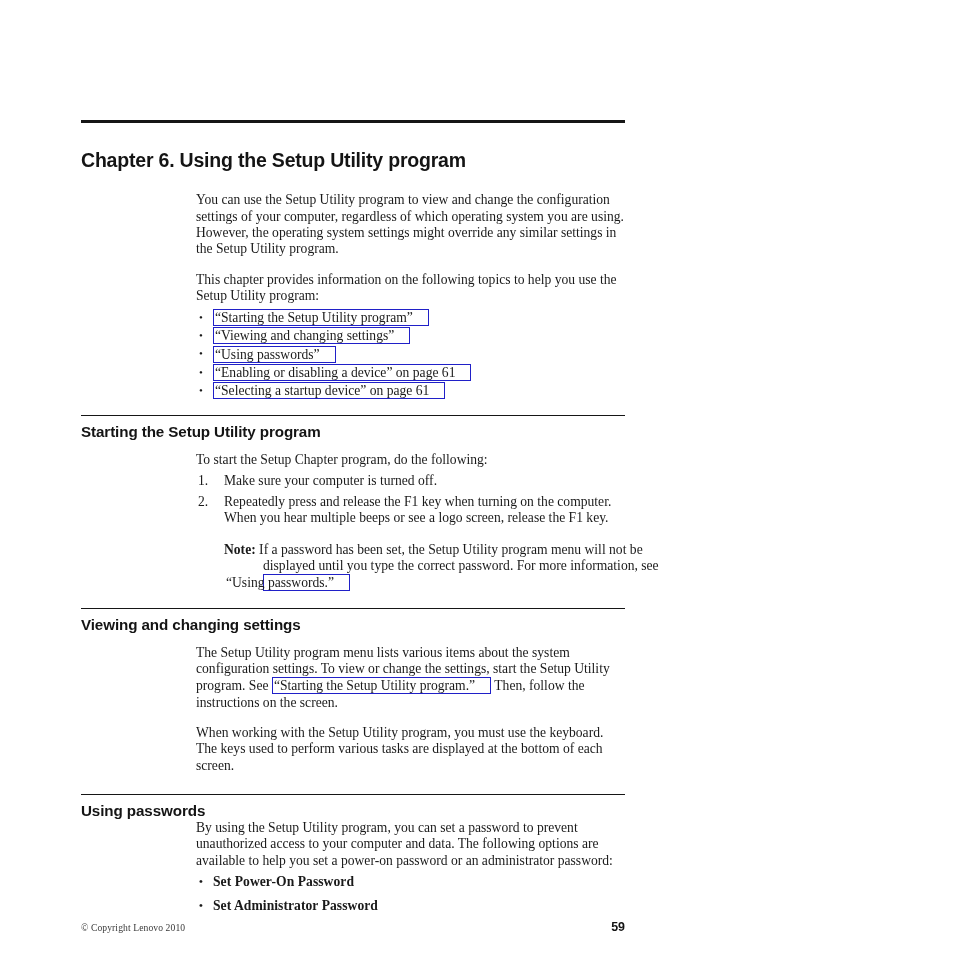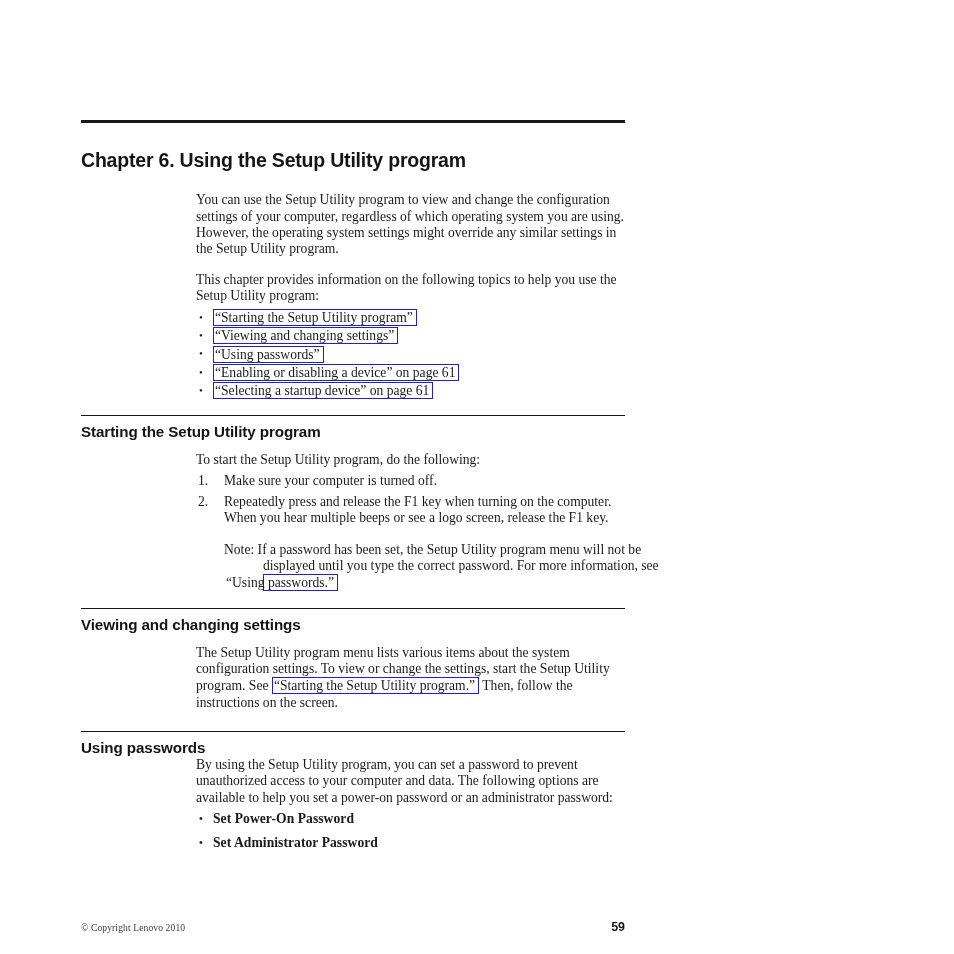--- a/index.html
+++ b/index.html
@@ -116,7 +116,7 @@
   .xref {
     display: inline-block;
     border: 1.3px solid #2020c8;
-    padding: 0 3px 0 1px;
+    padding: 0 15px 0 1px;
     line-height: 15px;
     color: #1a1a1a;
     text-decoration: none;

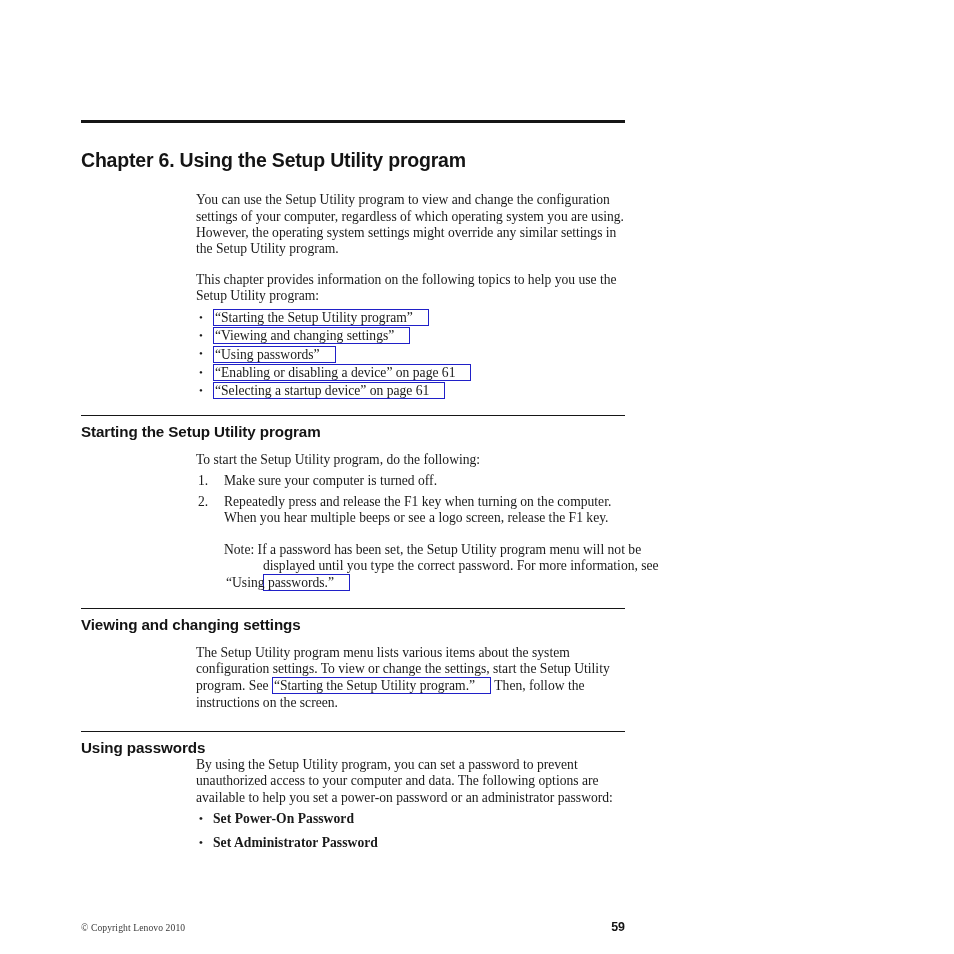--- a/index.html
+++ b/index.html
@@ -228,7 +228,7 @@
       <h2 class="section-title after-rule">Starting the Setup Utility program</h2>
 
       <div class="body-col" style="margin-top:11px;">
-        <p class="para tight">To start the Setup Utility program, do the following:</p>
+        <p class="para tight">To start the Setup Chapter program, do the following:</p>
 
         <ol class="steps">
           <li>Make sure your computer is turned off.</li>

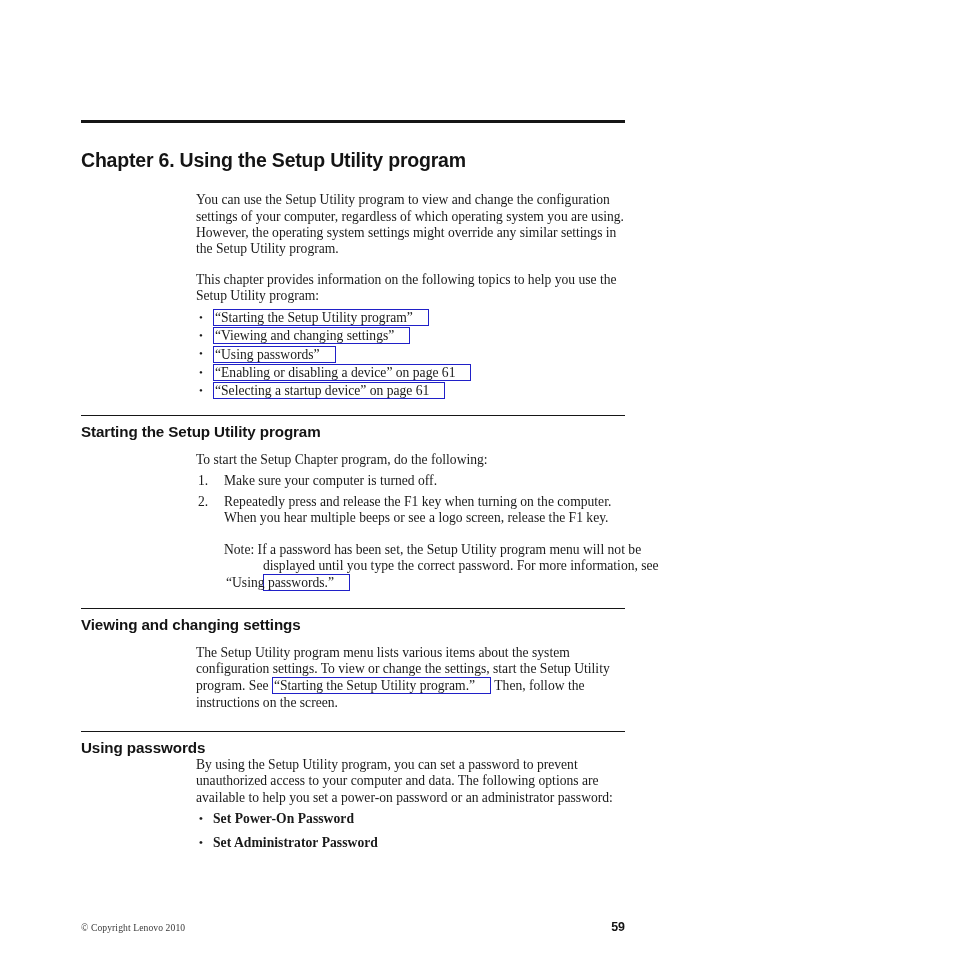--- a/index.html
+++ b/index.html
@@ -158,7 +158,7 @@
     width: 396px;
   }
   .note .note-label {
-    font-weight: normal;
+    font-weight: bold;
   }
 
   

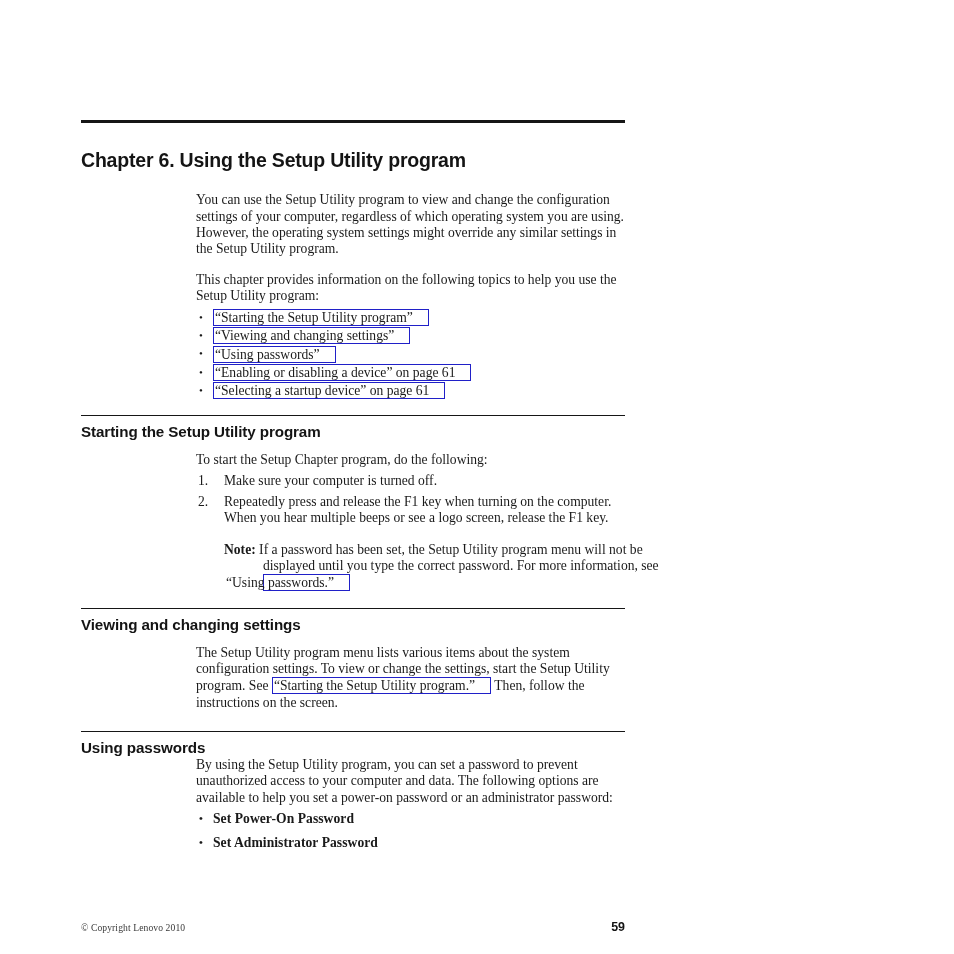--- a/index.html
+++ b/index.html
@@ -254,6 +254,7 @@
           <span>Then, follow the instructions on the screen.</span>
         </p>
 
+        <p class="para last">When working with the Setup Utility program, you must use the keyboard. The keys used to perform various tasks are displayed at the bottom of each screen.</p>
       </div>
     </div>
 

